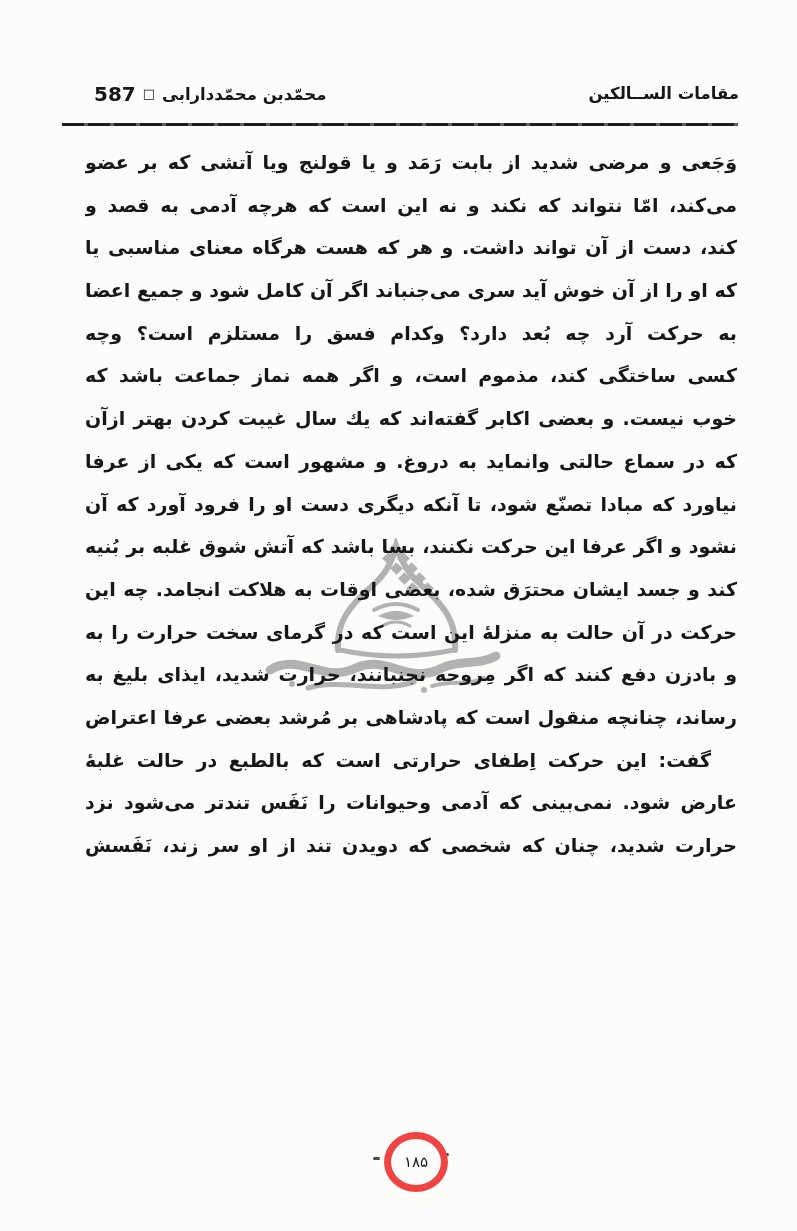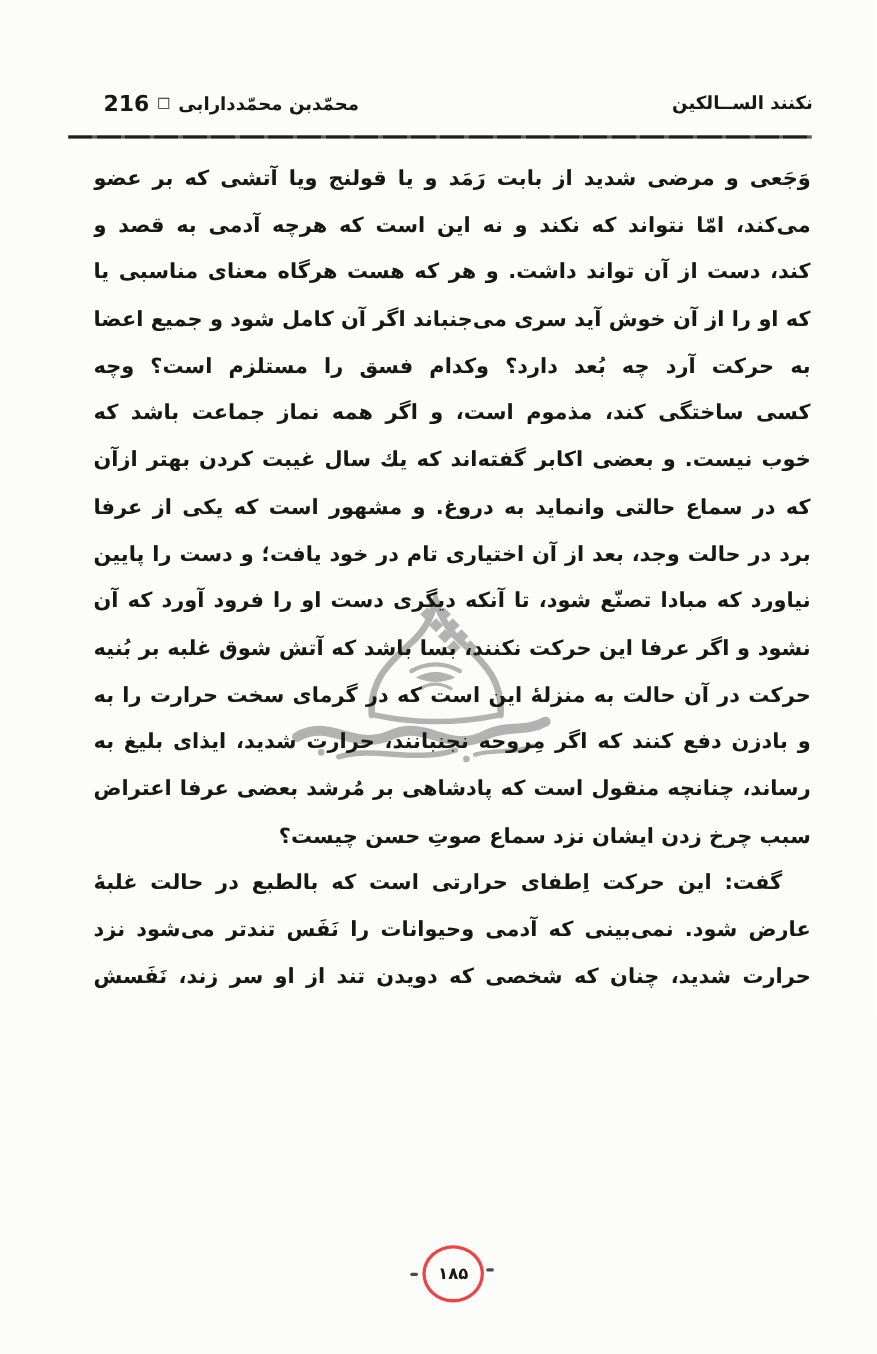--- a/index.html
+++ b/index.html
@@ -70,7 +70,7 @@
   <div class="hdr-left">
     <span>محمّدبن محمّددارابی</span>
     <span class="box">□</span>
-    <span class="pnum">216</span>
+    <span class="pnum">587</span>
   </div>
   <div class="rule"></div>
 

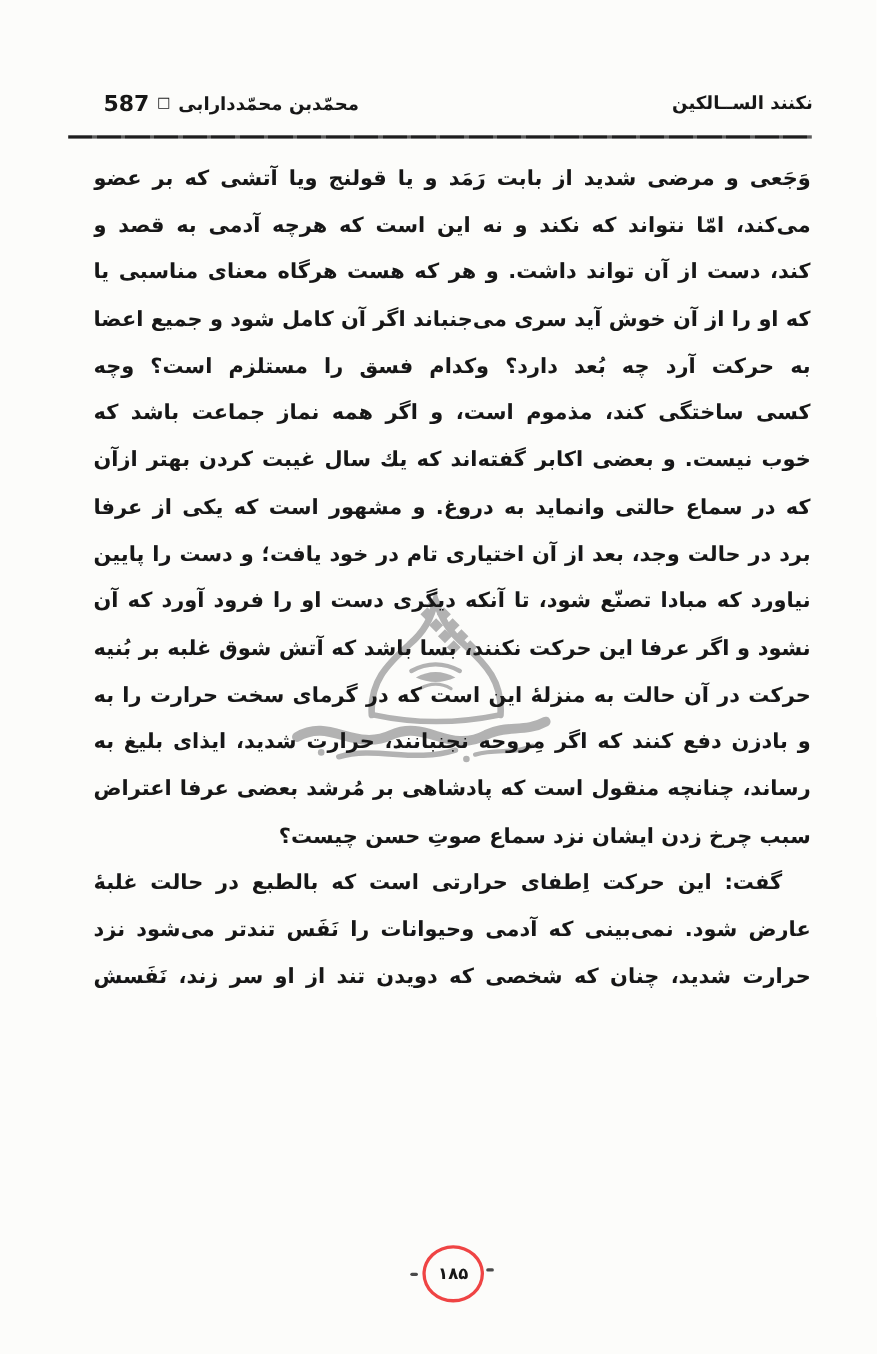--- a/index.html
+++ b/index.html
@@ -66,7 +66,7 @@
 
 <div class="page">
 
-  <div class="hdr-right">نکنند الســالكين</div>
+  <div class="hdr-right">مقامات الســالكين</div>
   <div class="hdr-left">
     <span>محمّدبن محمّددارابی</span>
     <span class="box">□</span>

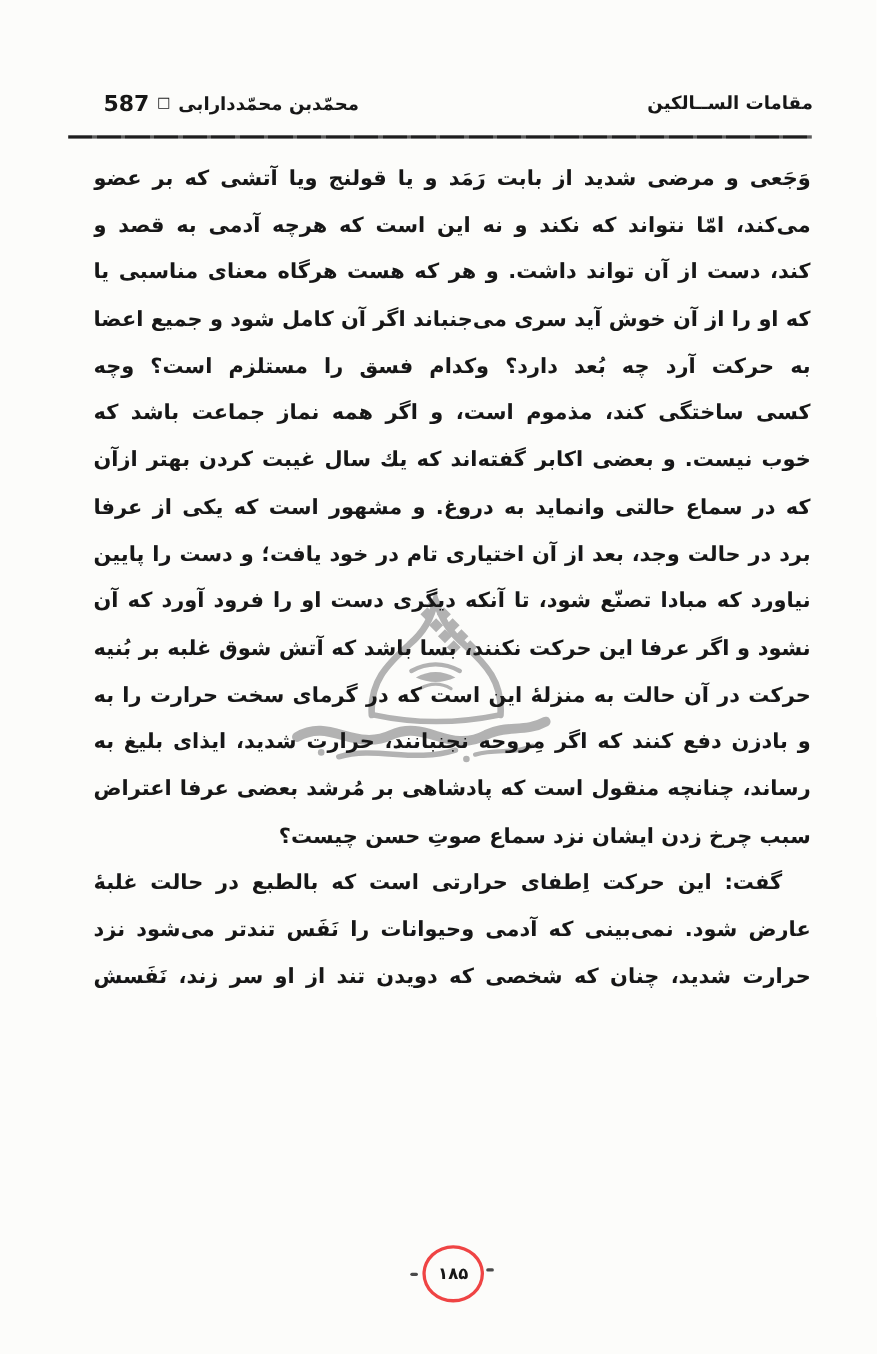--- a/index.html
+++ b/index.html
@@ -114,7 +114,6 @@
       <div class="line">کسی ساختگی کند، مذموم است، و اگر همه نماز جماعت باشد که ساخته</div>
       <div class="line">خوب نیست. و بعضی اکابر گفته‌اند که یك سال غیبت کردن بهتر ازآن است</div>
       <div class="line">که در سماع حالتی وانماید به دروغ. و مشهور است که یکی از عرفا دست بالا</div>
-      <div class="line">برد در حالت وجد، بعد از آن اختیاری تام در خود یافت؛ و دست را پایین</div>
       <div class="line">نیاورد که مبادا تصنّع شود، تا آنکه دیگری دست او را فرود آورد که آن فعل حرام</div>
       <div class="line">نشود و اگر عرفا این حرکت نکنند، بسا باشد که آتش شوق غلبه بر بُنیه عنصری</div>
       <div class="line">حرکت در آن حالت به منزلهٔ این است که در گرمای سخت حرارت را به مِروحه</div>

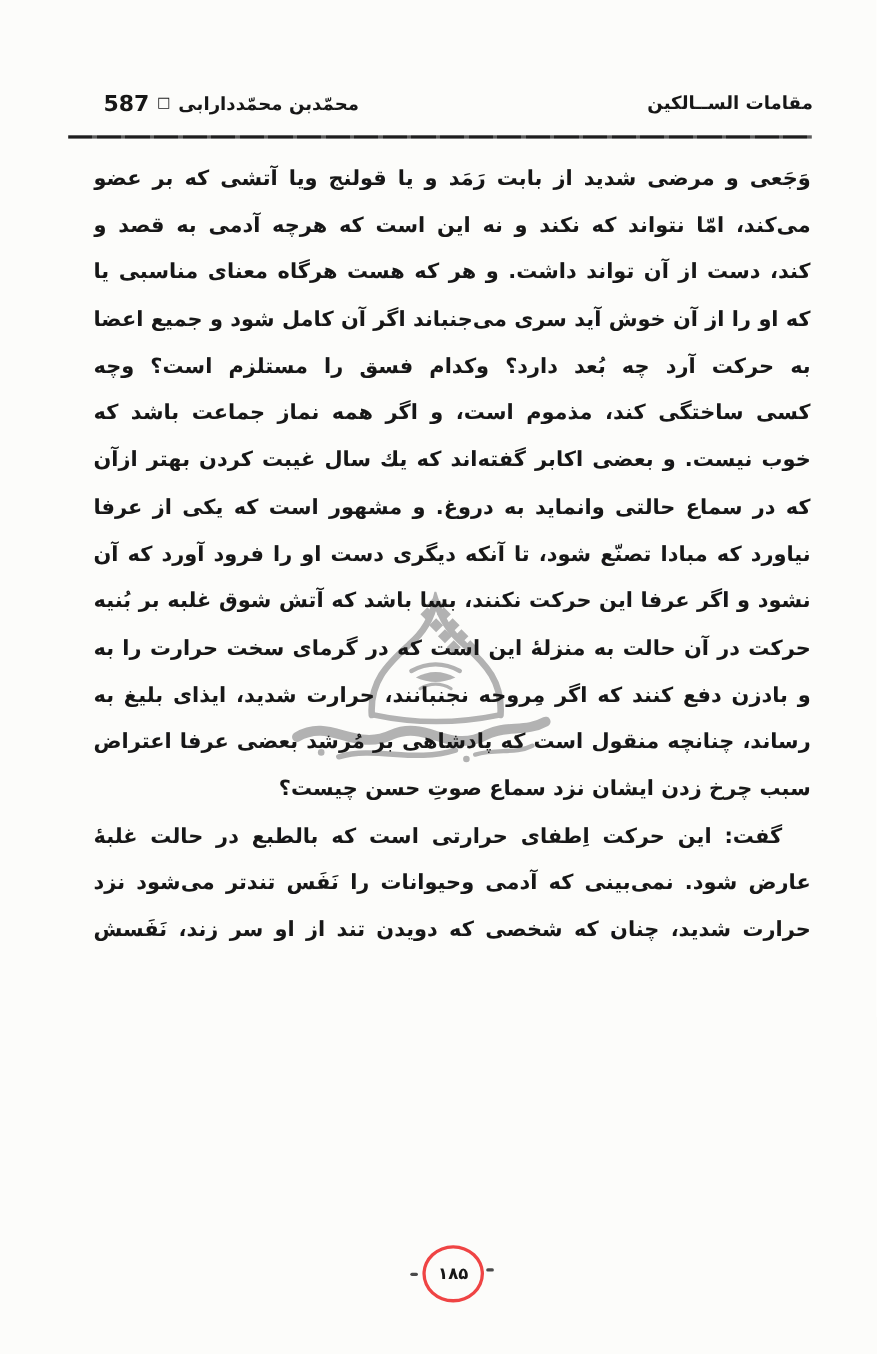--- a/index.html
+++ b/index.html
@@ -116,6 +116,7 @@
       <div class="line">که در سماع حالتی وانماید به دروغ. و مشهور است که یکی از عرفا دست بالا</div>
       <div class="line">نیاورد که مبادا تصنّع شود، تا آنکه دیگری دست او را فرود آورد که آن فعل حرام</div>
       <div class="line">نشود و اگر عرفا این حرکت نکنند، بسا باشد که آتش شوق غلبه بر بُنیه عنصری</div>
+      <div class="line">کند و جسد ایشان محترَق شده، بعضی اوقات به هلاکت انجامد. چه این</div>
       <div class="line">حرکت در آن حالت به منزلهٔ این است که در گرمای سخت حرارت را به مِروحه</div>
       <div class="line">و بادزن دفع کنند که اگر مِروحه نجنبانند، حرارت شدید، ایذای بلیغ به بدن</div>
       <div class="line">رساند، چنانچه منقول است که پادشاهی بر مُرشد بعضی عرفا اعتراض کرد که</div>

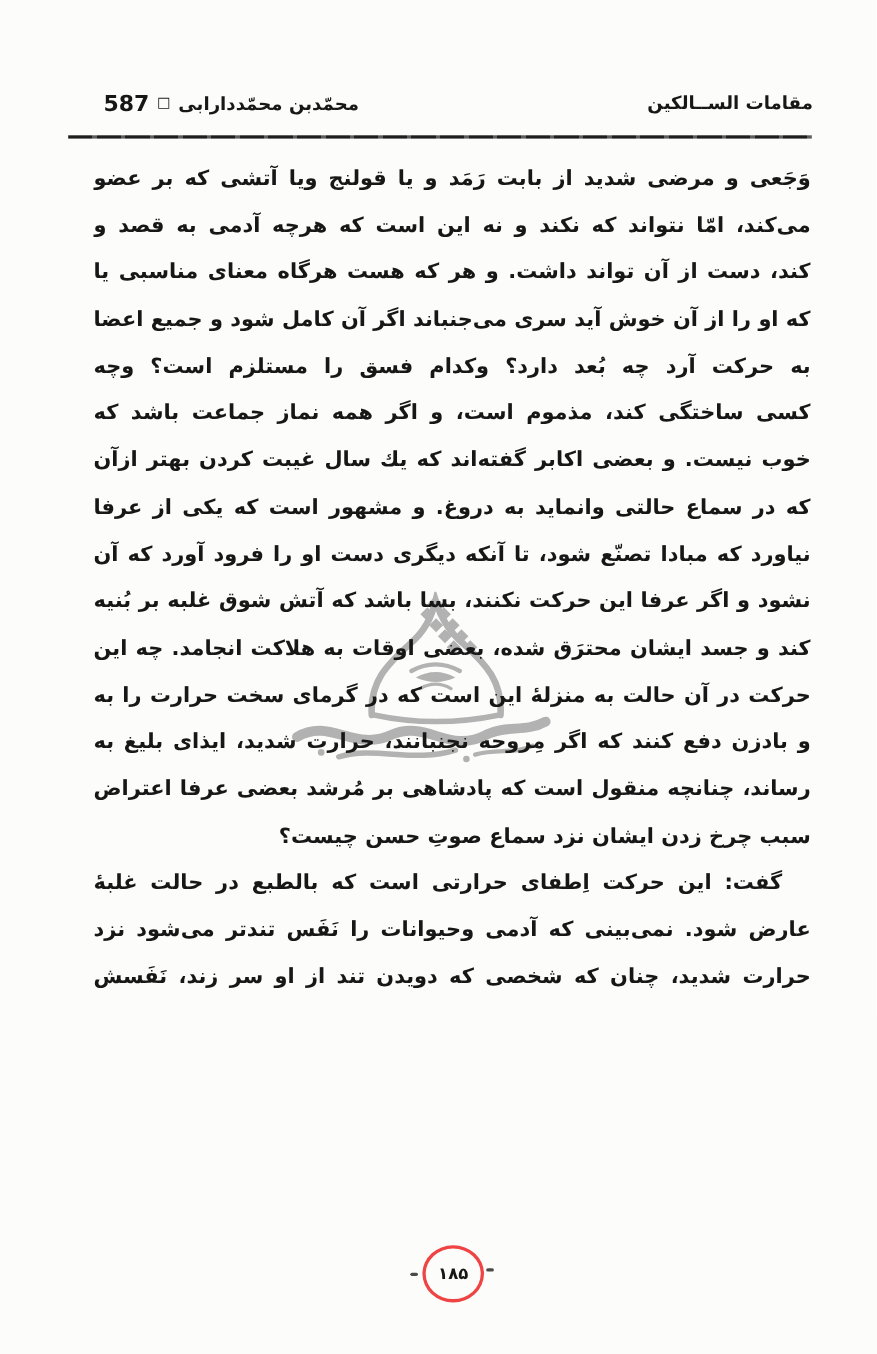--- a/index.html
+++ b/index.html
@@ -120,7 +120,6 @@
       <div class="line">حرکت در آن حالت به منزلهٔ این است که در گرمای سخت حرارت را به مِروحه</div>
       <div class="line">و بادزن دفع کنند که اگر مِروحه نجنبانند، حرارت شدید، ایذای بلیغ به بدن</div>
       <div class="line">رساند، چنانچه منقول است که پادشاهی بر مُرشد بعضی عرفا اعتراض کرد که</div>
-      <div class="line end">سبب چرخ زدن ایشان نزد سماع صوتِ حسن چیست؟</div>
       <div class="line indent">گفت: این حرکت اِطفای حرارتی است که بالطبع در حالت غلبهٔ شوق</div>
       <div class="line">عارض شود. نمی‌بینی که آدمی وحیوانات را نَفَس تندتر می‌شود نزد عروضِ</div>
       <div class="line">حرارت شدید، چنان که شخصی که دویدن تند از او سر زند، نَفَسش متوالی‌تر</div>

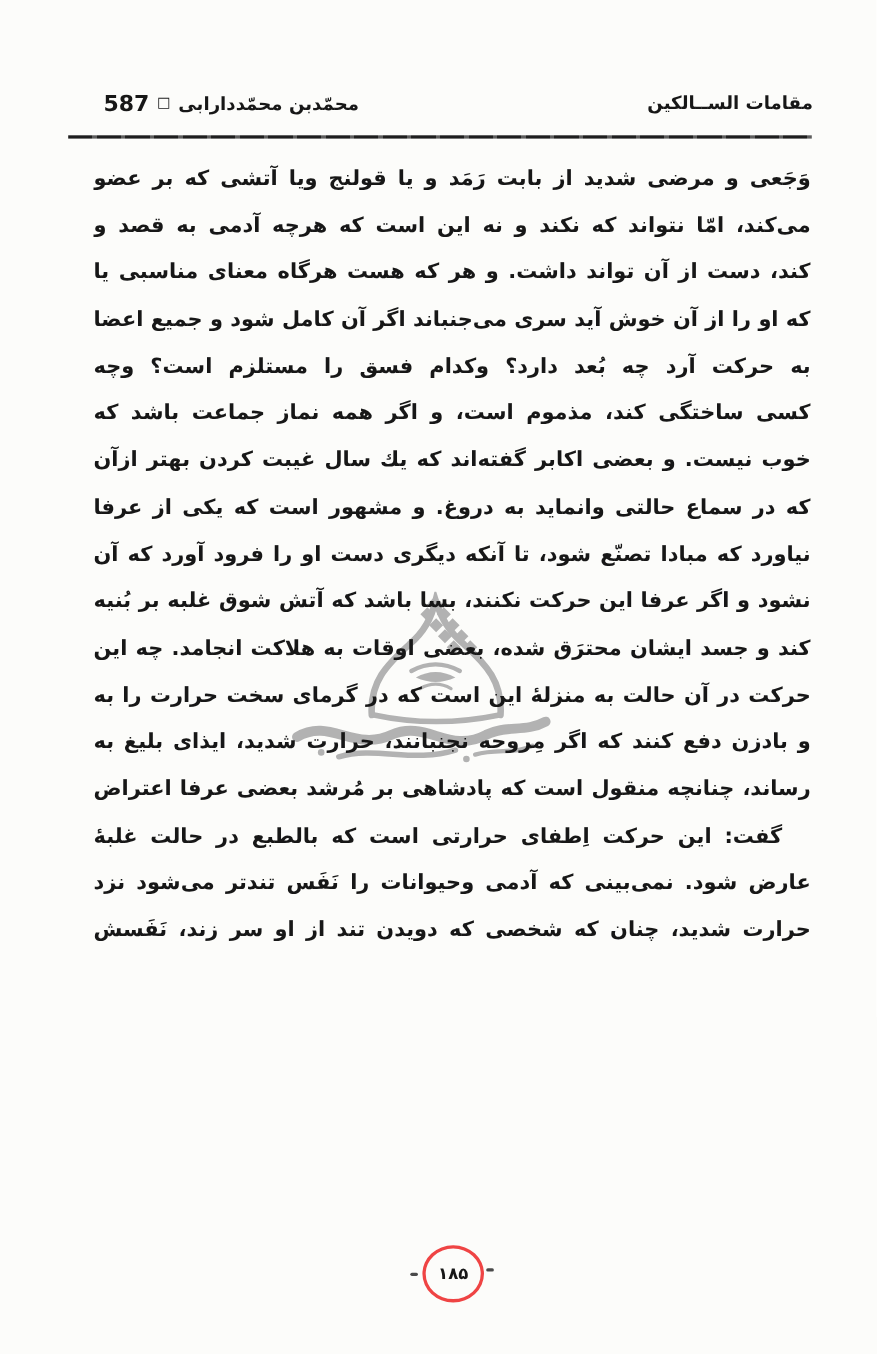--- a/index.html
+++ b/index.html
@@ -52,9 +52,9 @@
   .footer-orn{
     position:absolute;left:384px;top:1132px;
     width:50px;height:46px;
-    border:3px solid #ef4444;border-radius:50%;
+    border:7px solid #ef4444;border-radius:50%;
     display:flex;align-items:center;justify-content:center;
-    font-size:15px;font-weight:bold;direction:rtl;
+    font-size:15px;font-weight:normal;direction:rtl;
     background:#fcfcfa;z-index:2;
   }
   .tick{position:absolute;background:#4a4a4a;width:7px;height:3px;border-radius:2px;z-index:1;}

